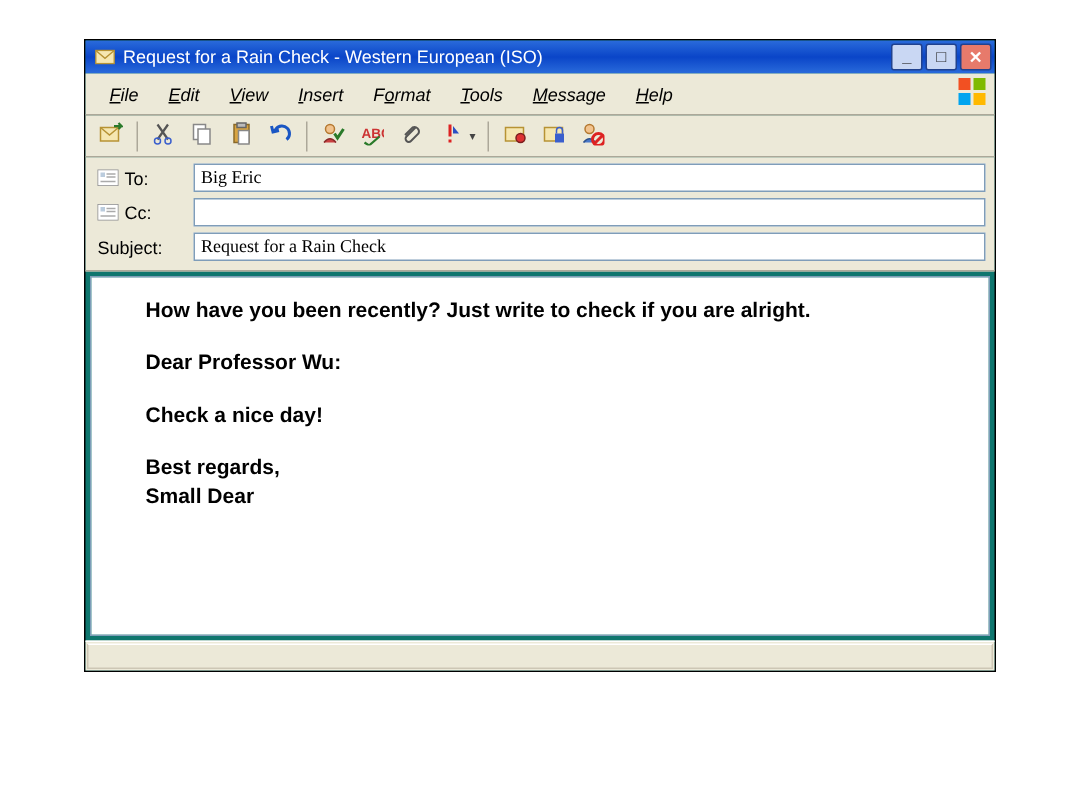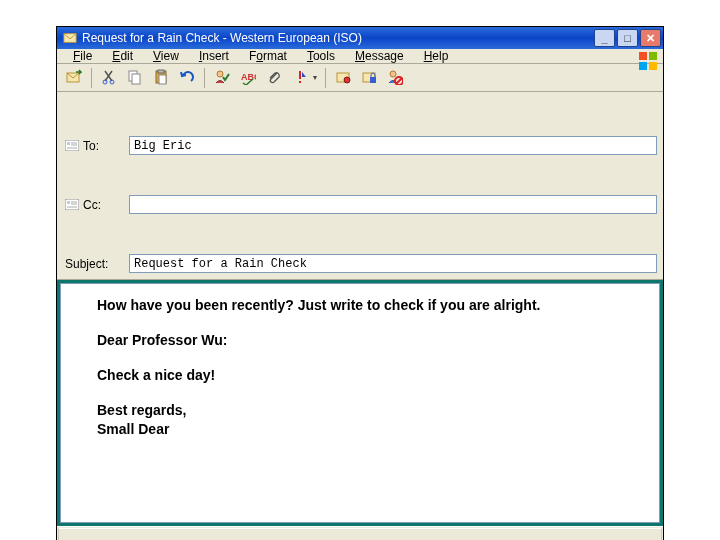--- a/index.html
+++ b/index.html
@@ -52,13 +52,14 @@
   .win-btn.close { background: #e77a6b; color: #fff; }
   
   .menubar {
-    height: 15px;
+    height: 28px;
     background: #ece9d8;
     display: flex;
     align-items: center;
     padding: 0 6px;
     border-bottom: 1px solid #aca899;
     position: relative;
+    font-style: italic;
   }
   .menu-item {
     padding: 2px 10px;

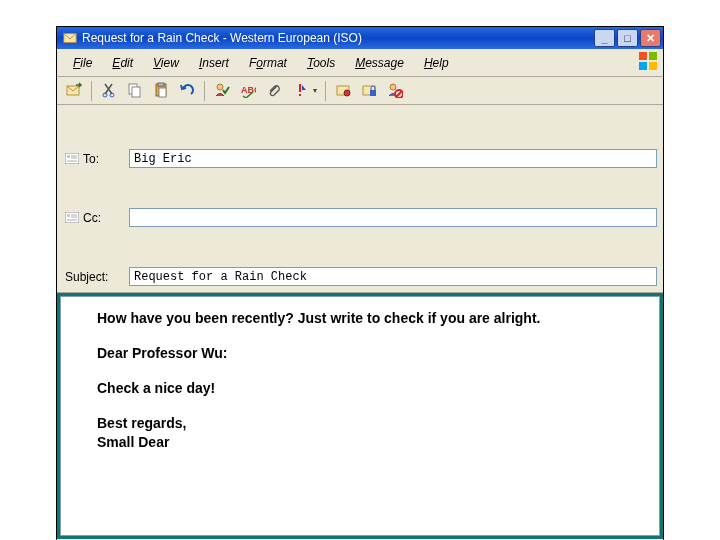--- a/index.html
+++ b/index.html
@@ -108,7 +108,6 @@
     display: flex;
     align-items: center;
     margin-bottom: 4px;
-    margin-top: 40px;
   }
   .hdr-label {
     width: 66px;

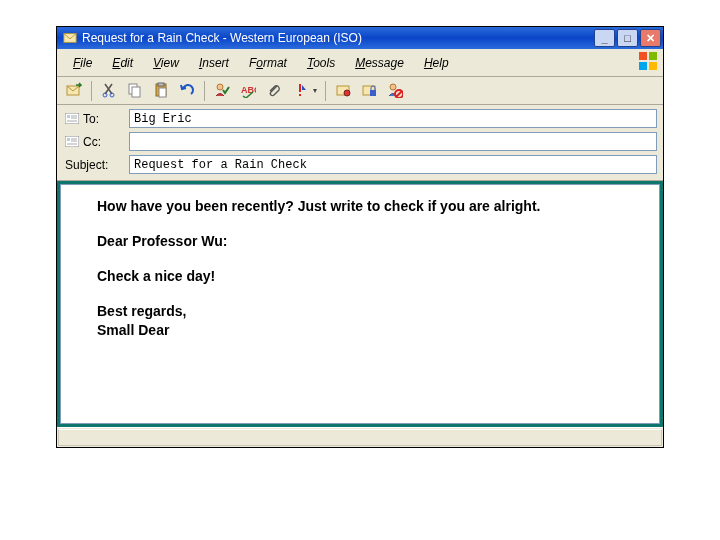--- a/index.html
+++ b/index.html
@@ -128,7 +128,7 @@
     background: #fff;
     font-size: 12px;
     padding: 0 4px;
-    font-family: Liberation Mono, monospace;
+    font-family: Liberation Serif, serif;
   }
   
   .editor-wrap {

